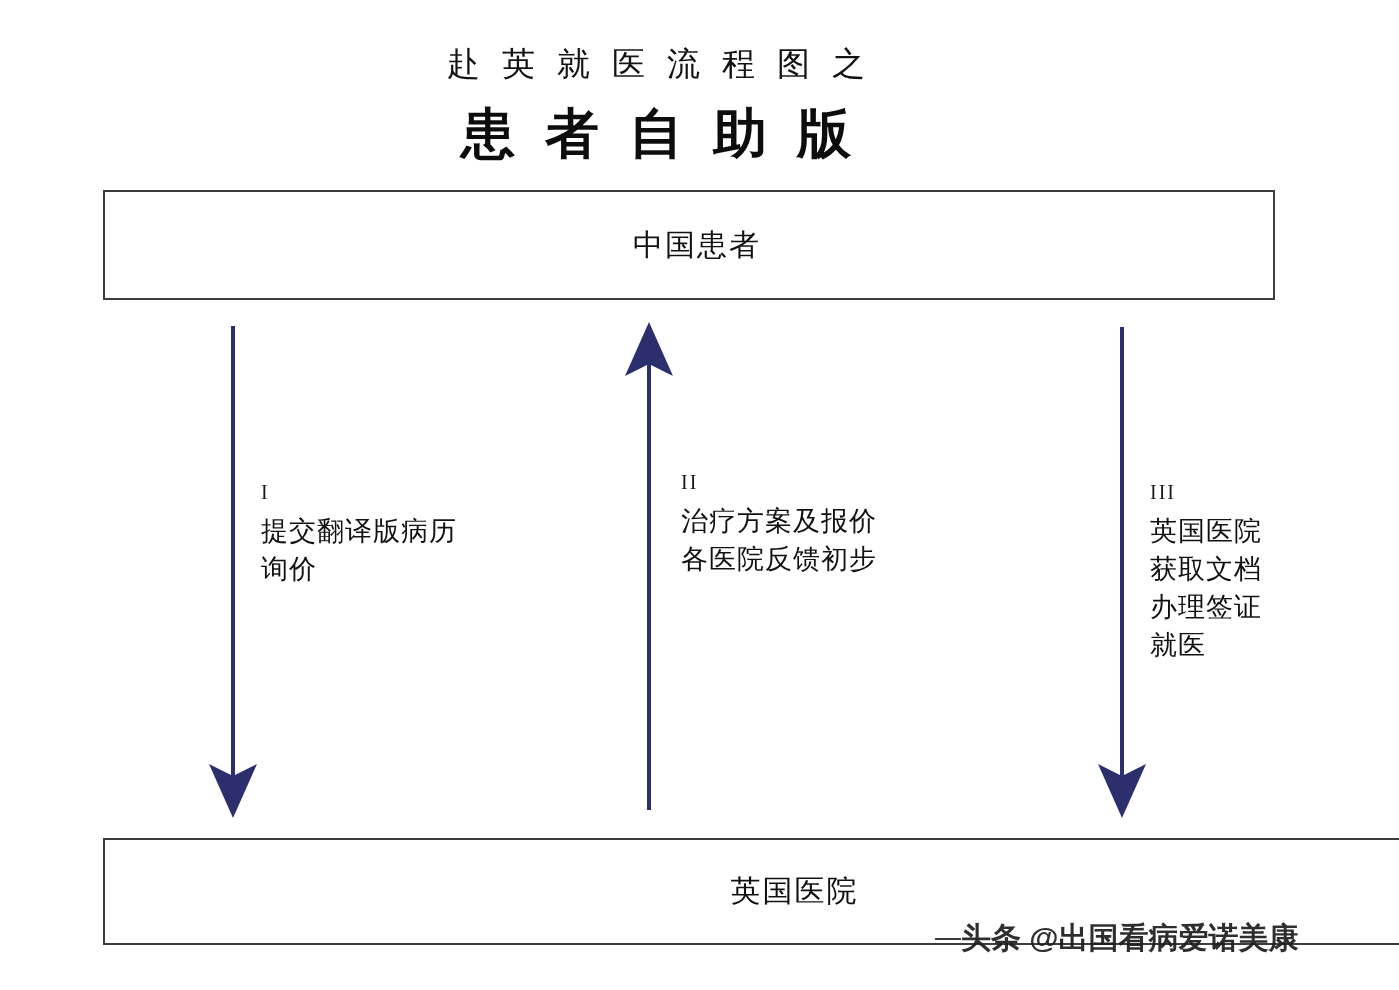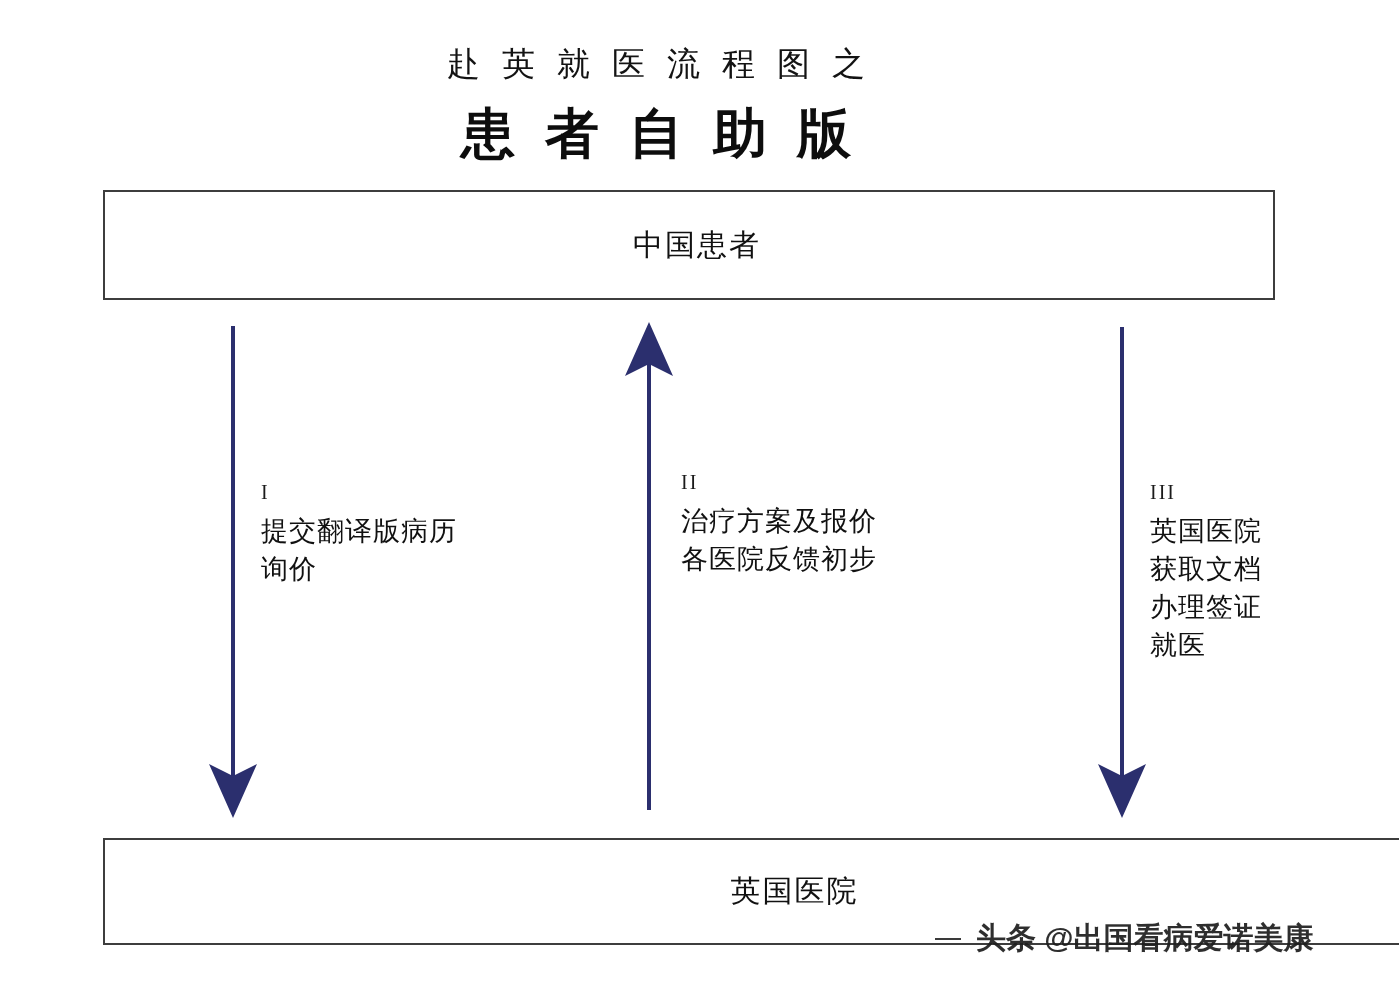--- a/index.html
+++ b/index.html
@@ -115,7 +115,7 @@
     top: 918px;
     display: flex;
     align-items: center;
-    gap: 15px;
+    gap: 0;
     color: #1d1d1d;
     opacity: 0.92;
   }

